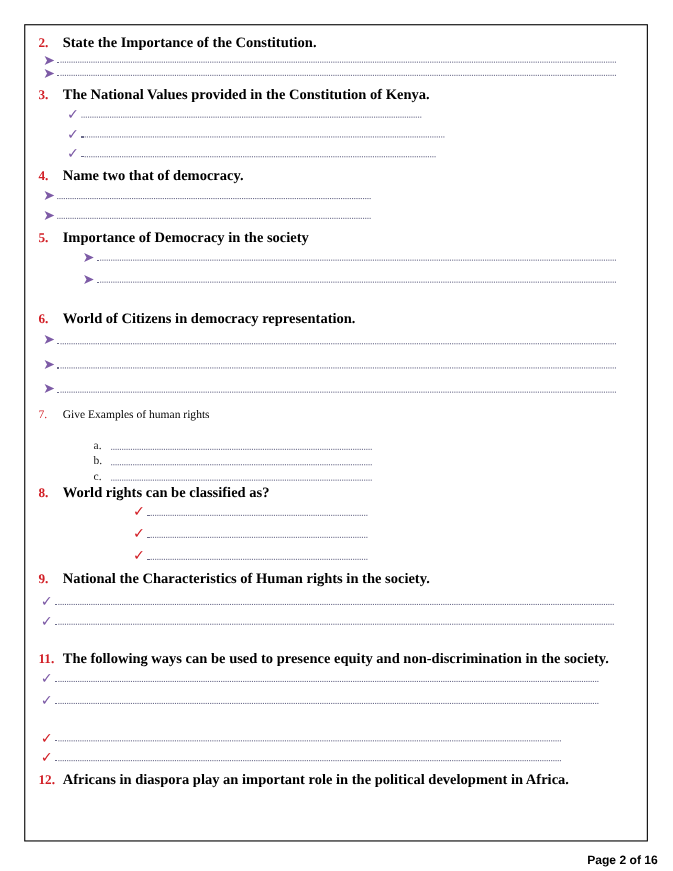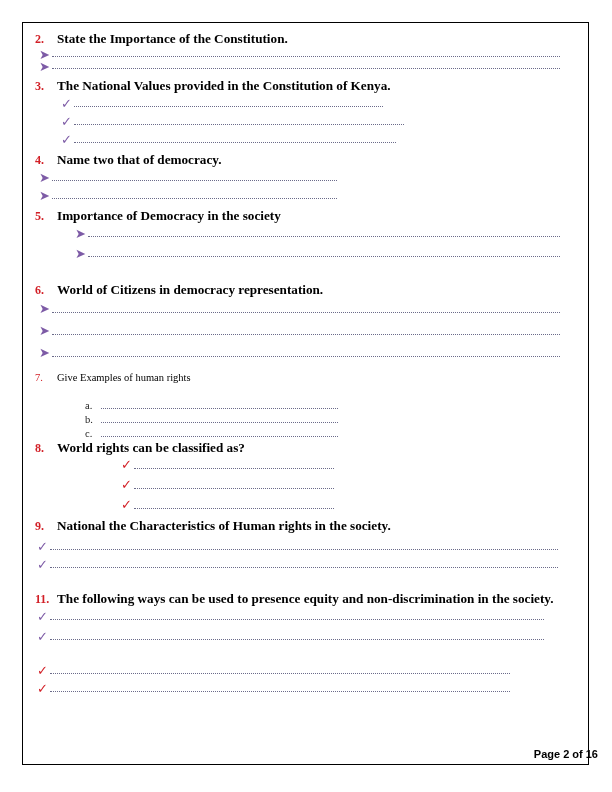--- a/index.html
+++ b/index.html
@@ -284,6 +284,10 @@
           <span class="dots" style="width: 460px;"></span>
         </div>
         <div style="height: 6px;"></div>
+        <div class="q">
+          <span class="q-num">12.</span>
+          <span class="q-text">Africans in diaspora play an important role in the political development in Africa.</span>
+        </div>
       </div>
   </div>
 

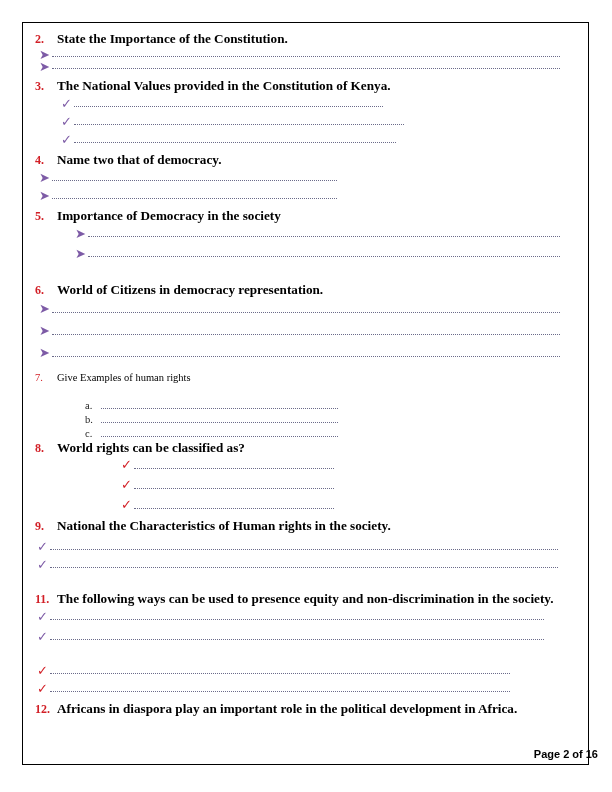--- a/index.html
+++ b/index.html
@@ -104,7 +104,7 @@
   .footer {
     position: absolute;
     right: 14px;
-    bottom: 32px;
+    bottom: 4px;
     font-family: "Liberation Sans", "DejaVu Sans", sans-serif;
     font-weight: bold;
     font-size: 11px;

